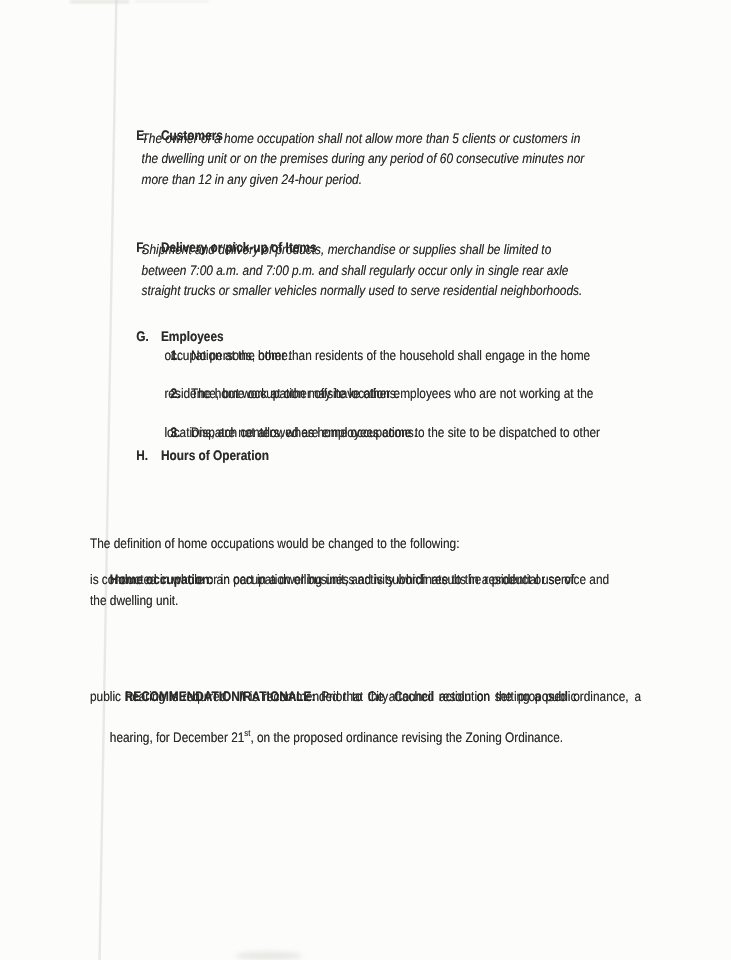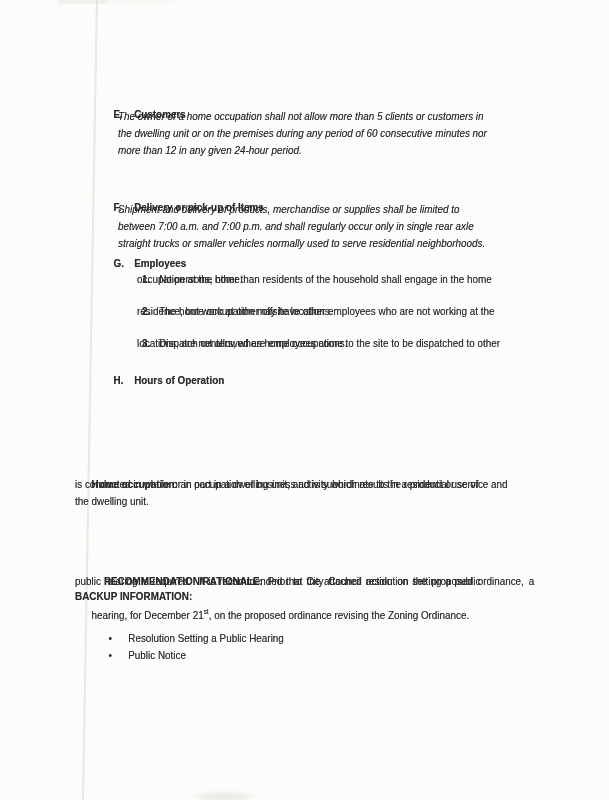--- a/index.html
+++ b/index.html
@@ -80,7 +80,7 @@
     </div>
   </section>
 
-  <section class="sec glist" style="top:238px">
+  <section class="sec glist" style="top:256px">
     <div class="h line">
       <span class="letter">G.</span><span>Employees</span>
     </div>

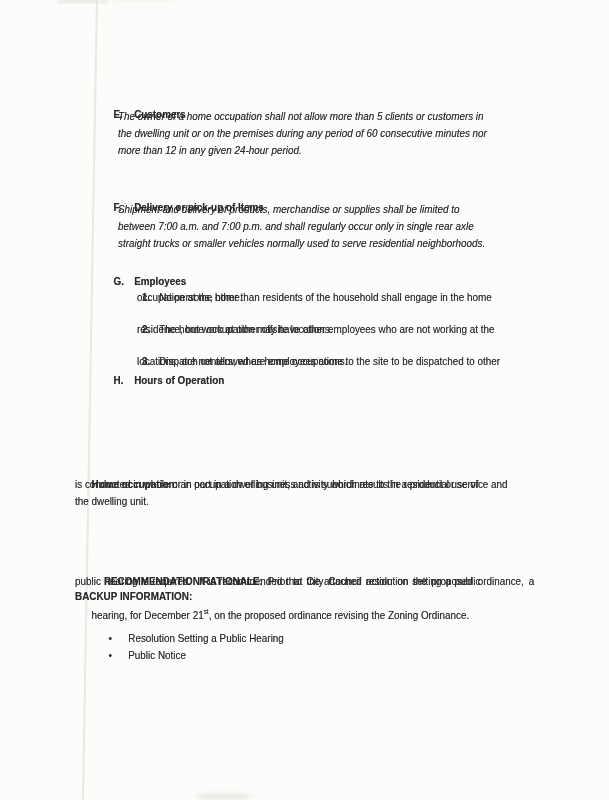--- a/index.html
+++ b/index.html
@@ -106,6 +106,9 @@
     </div>
   </section>
 
+  <div class="para" style="top:446px">
+    <div class="line">The definition of home occupations would be changed to the following:</div>
+  </div>
 
   <div class="para" style="top:459px">
     <div class="line">

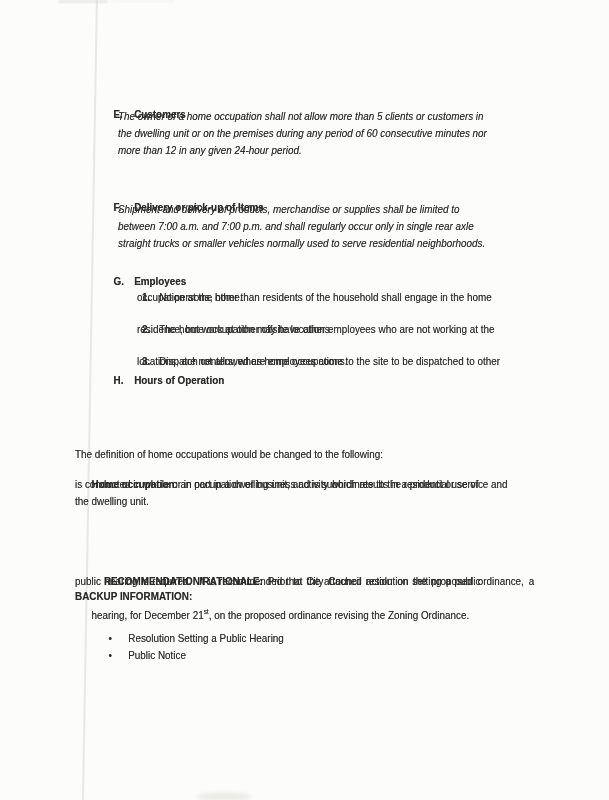--- a/index.html
+++ b/index.html
@@ -128,9 +128,6 @@
     </div>
   </div>
 
-  <div class="para" style="top:588px">
-    <div class="line bold">BACKUP INFORMATION:</div>
-  </div>
 
   <div class="para" style="top:613px">
     <div class="line bullet-line">

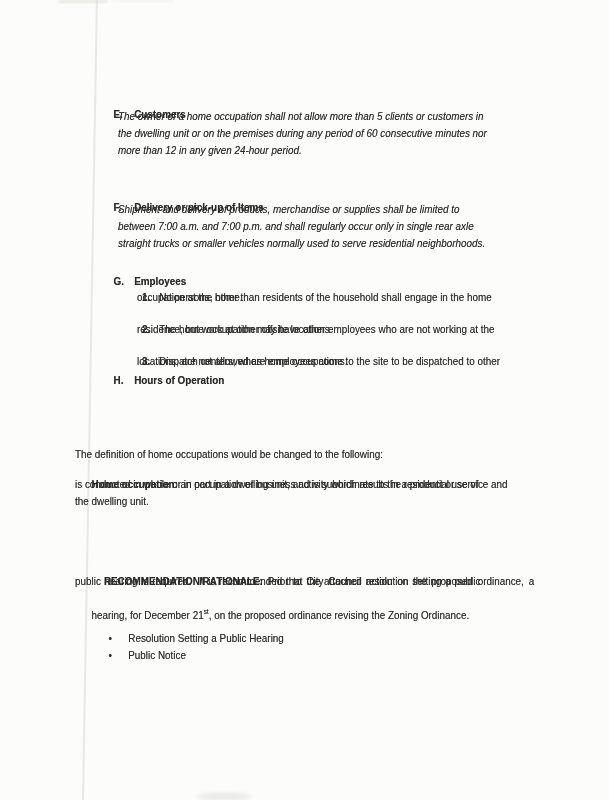--- a/index.html
+++ b/index.html
@@ -129,14 +129,6 @@
   </div>
 
 
-  <div class="para" style="top:613px">
-    <div class="line bullet-line">
-      <span class="dot">•</span><span>Resolution Setting a Public Hearing</span>
-    </div>
-    <div class="line bullet-line">
-      <span class="dot">•</span><span>Public Notice</span>
-    </div>
-  </div>
 
 </div>
 

